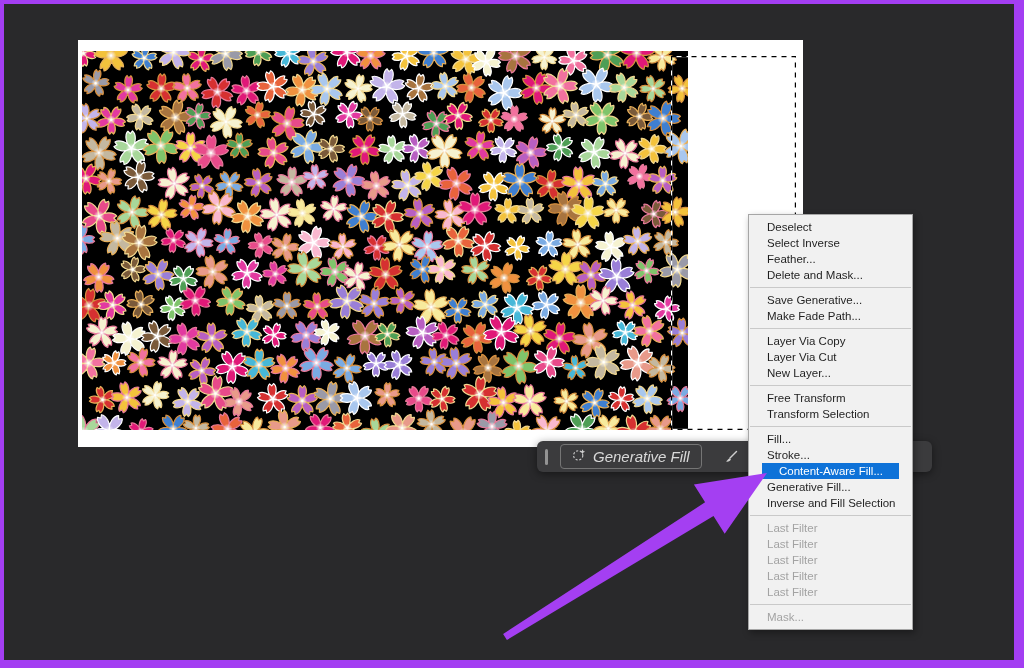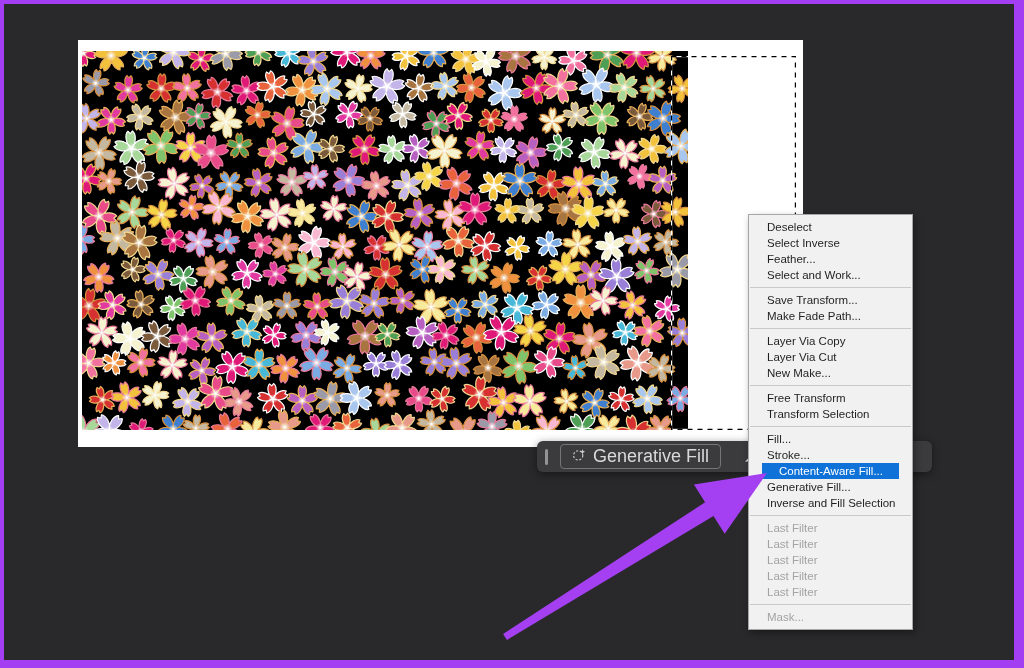--- a/index.html
+++ b/index.html
@@ -1497,7 +1497,7 @@
     <div class="menu-item">Deselect</div>
     <div class="menu-item">Select Inverse</div>
     <div class="menu-item">Feather...</div>
-    <div class="menu-item">Select and Work...</div>
+    <div class="menu-item">Delete and Mask...</div>
     <div class="menu-sep"></div>
     <div class="menu-item">Save Transform...</div>
     <div class="menu-item">Make Fade Path...</div>

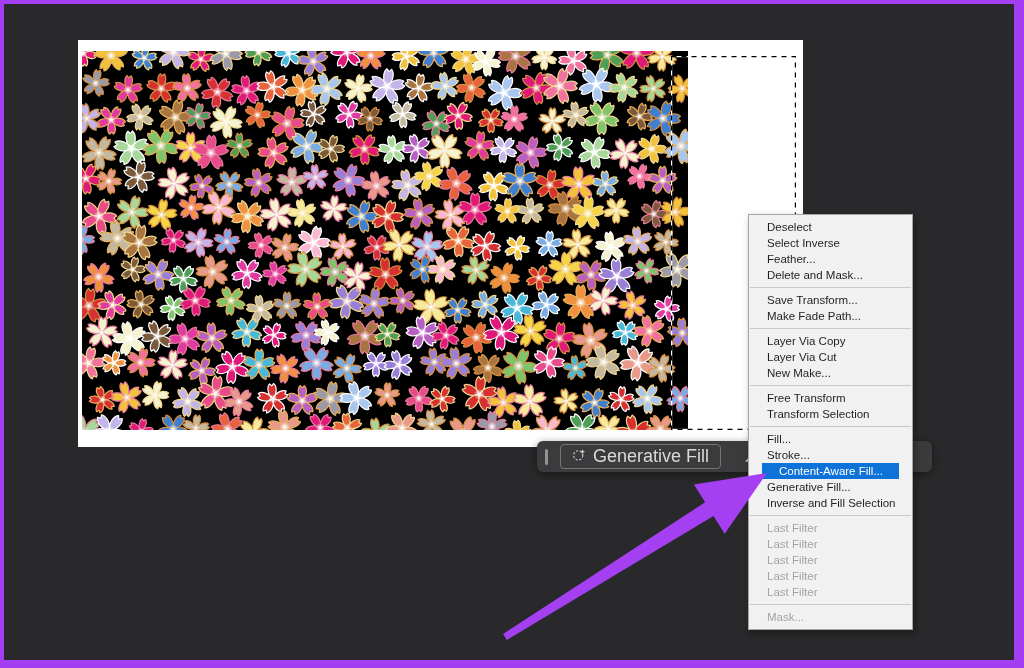--- a/index.html
+++ b/index.html
@@ -1499,7 +1499,7 @@
     <div class="menu-item">Feather...</div>
     <div class="menu-item">Delete and Mask...</div>
     <div class="menu-sep"></div>
-    <div class="menu-item">Save Transform...</div>
+    <div class="menu-item">Save Generative...</div>
     <div class="menu-item">Make Fade Path...</div>
     <div class="menu-sep"></div>
     <div class="menu-item">Layer Via Copy</div>

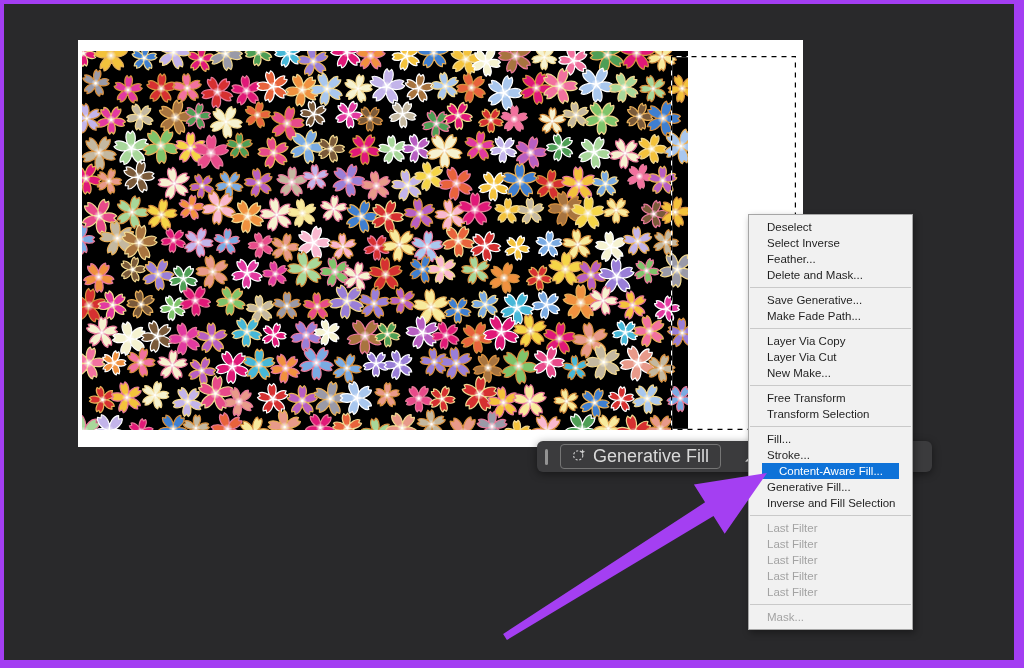--- a/index.html
+++ b/index.html
@@ -1504,7 +1504,7 @@
     <div class="menu-sep"></div>
     <div class="menu-item">Layer Via Copy</div>
     <div class="menu-item">Layer Via Cut</div>
-    <div class="menu-item">New Make...</div>
+    <div class="menu-item">New Layer...</div>
     <div class="menu-sep"></div>
     <div class="menu-item">Free Transform</div>
     <div class="menu-item">Transform Selection</div>

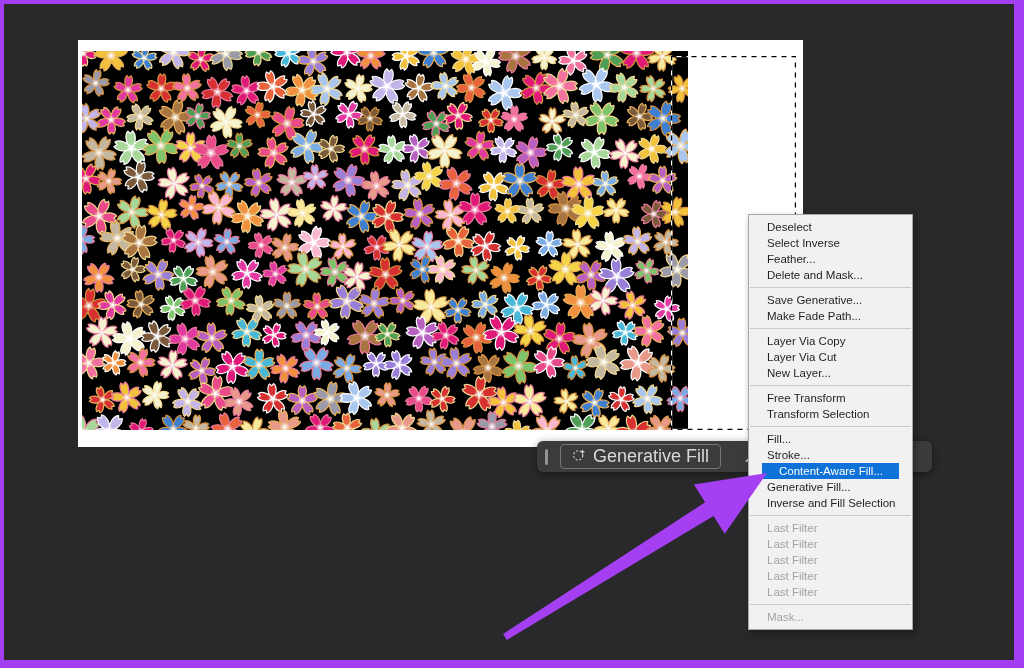--- a/index.html
+++ b/index.html
@@ -40,7 +40,7 @@
   .gf-button{
     margin-left:12px;height:23px;display:flex;align-items:center;gap:7px;
     border:1px solid #757575;border-radius:4px;padding:0 11px;
-    color:#d9d9d9;font-size:18px;background:transparent;cursor:pointer;
+    color:#d9d9d9;font-size:15px;background:transparent;cursor:pointer;font-style:italic;
   }
   .tb-icon{width:30px;height:24px;display:flex;align-items:center;justify-content:center;cursor:pointer;}
   .tb-icon svg{display:block;}

